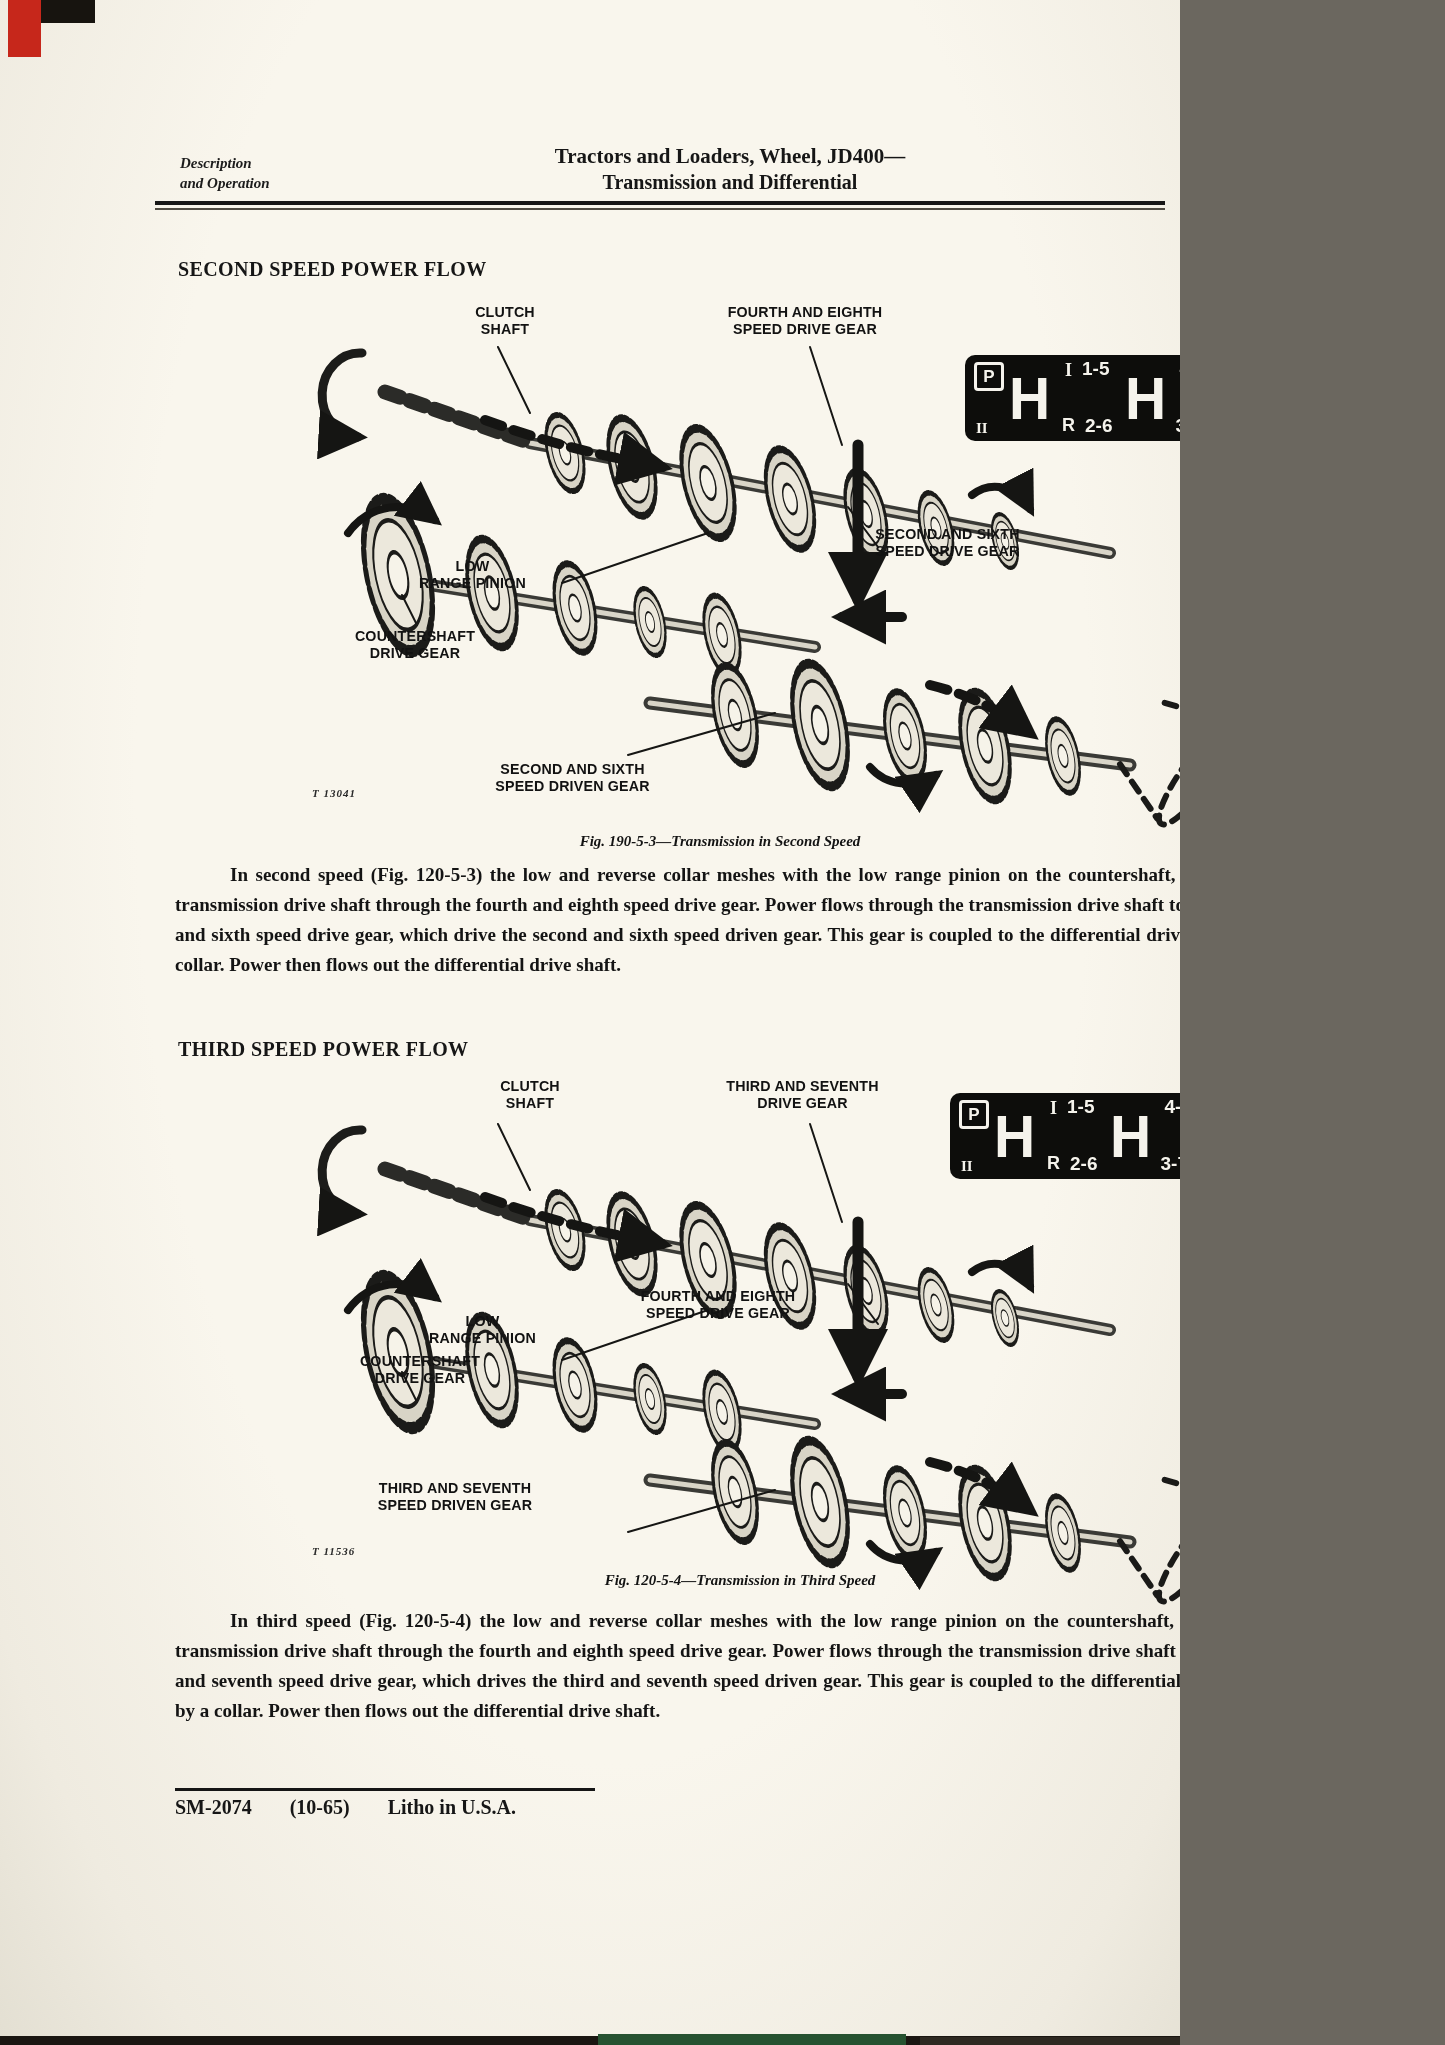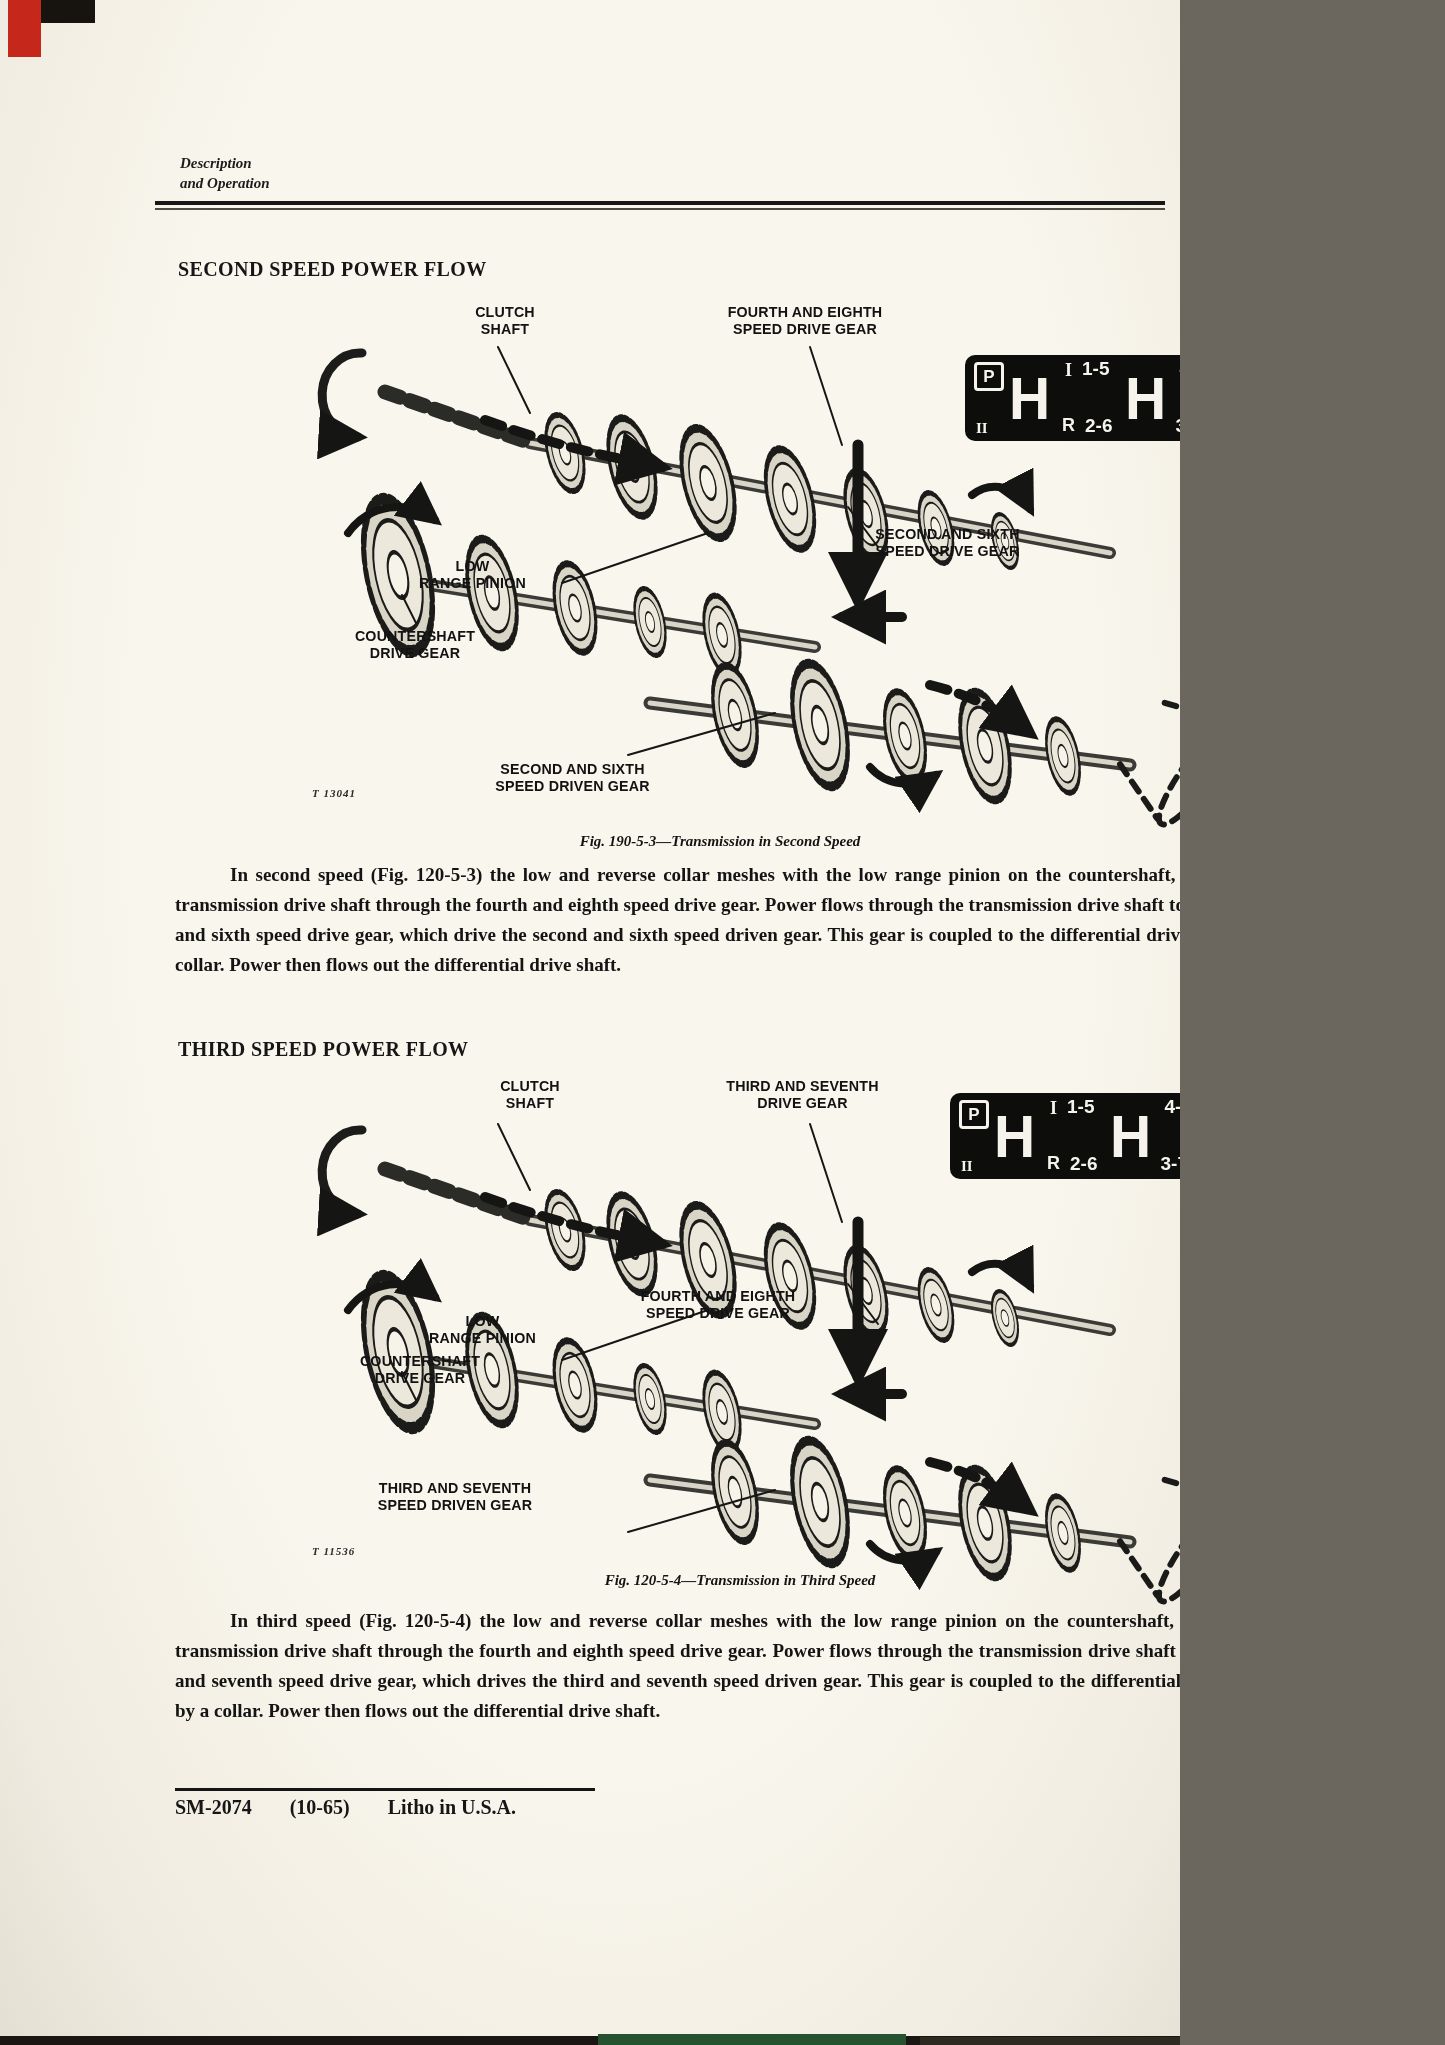--- a/index.html
+++ b/index.html
@@ -65,6 +65,10 @@
 
   <div class="hdr-left">Description
 and Operation</div>
+  <div class="hdr-center">
+    <div class="hdr-t1">Tractors and Loaders, Wheel, JD400—</div>
+    <div class="hdr-t2">Transmission and Differential</div>
+  </div>
   <div class="hdr-rule"></div>
   <div class="hdr-rule2"></div>
   <div class="page-num">120-5-3</div>

